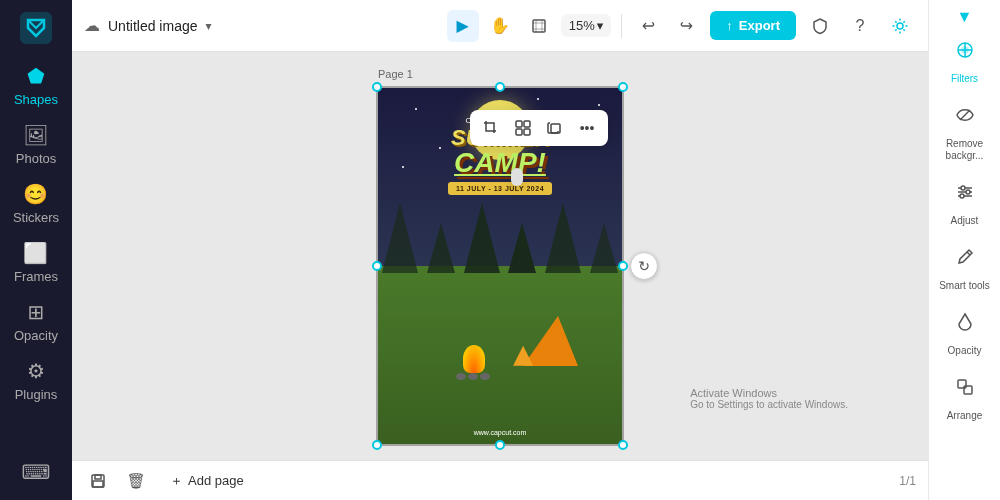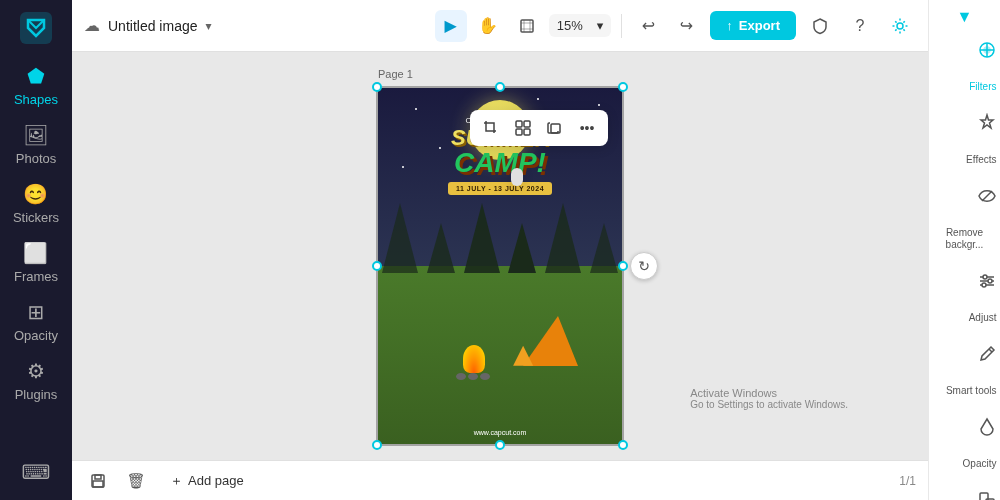--- a/index.html
+++ b/index.html
@@ -97,7 +97,7 @@
     .zoom-control {
       display: flex;
       align-items: center;
-      gap: 14px;
+      gap: 2px;
       background: #f5f5f5;
       border-radius: 6px;
       padding: 4px 8px;

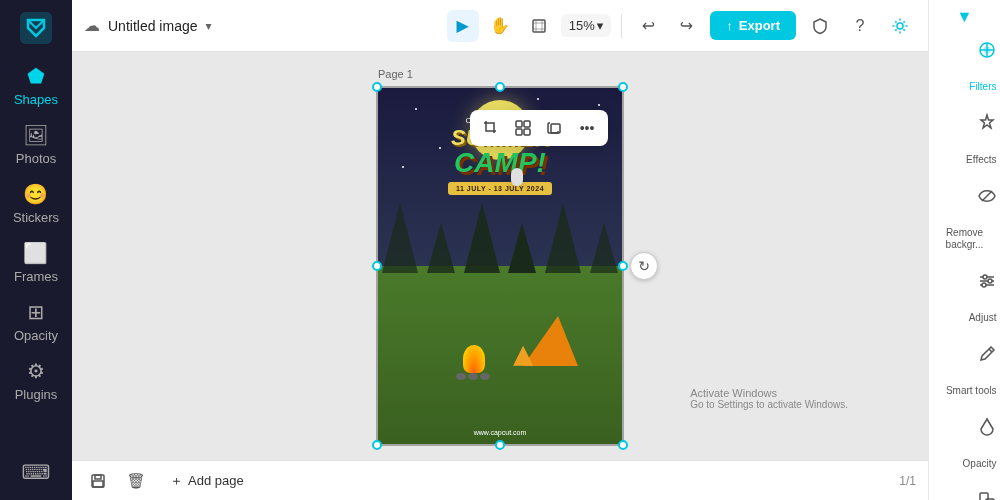--- a/index.html
+++ b/index.html
@@ -470,14 +470,14 @@
     .right-panel-item {
       display: flex;
       flex-direction: column;
-      align-items: flex-end;
+      align-items: center;
       justify-content: center;
       width: 72px;
       padding: 10px 4px;
       cursor: pointer;
       color: #555;
       font-size: 11px;
-      gap: 16px;
+      gap: 8px;
     }
     .right-panel-item.active { color: #00c8e0; }
     .right-panel-item .rp-icon { font-size: 18px; }

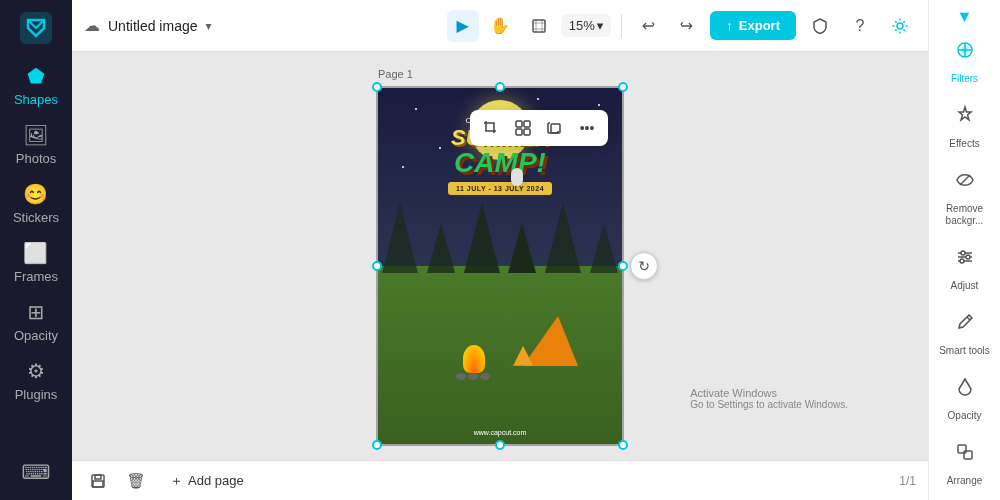--- a/index.html
+++ b/index.html
@@ -711,14 +711,6 @@
     <span class="rp-label">Filters</span>
   </div>
 
-  <div class="right-panel-item">
-    <span class="rp-icon">
-      <svg width="20" height="20" viewBox="0 0 20 20" fill="none" stroke="#555" stroke-width="1.5">
-        <path d="M10 2 L11.5 7 L16 7 L12.5 10 L14 15 L10 12 L6 15 L7.5 10 L4 7 L8.5 7 Z"></path>
-      </svg>
-    </span>
-    <span class="rp-label">Effects</span>
-  </div>
 
   <div class="right-panel-item">
     <span class="rp-icon">

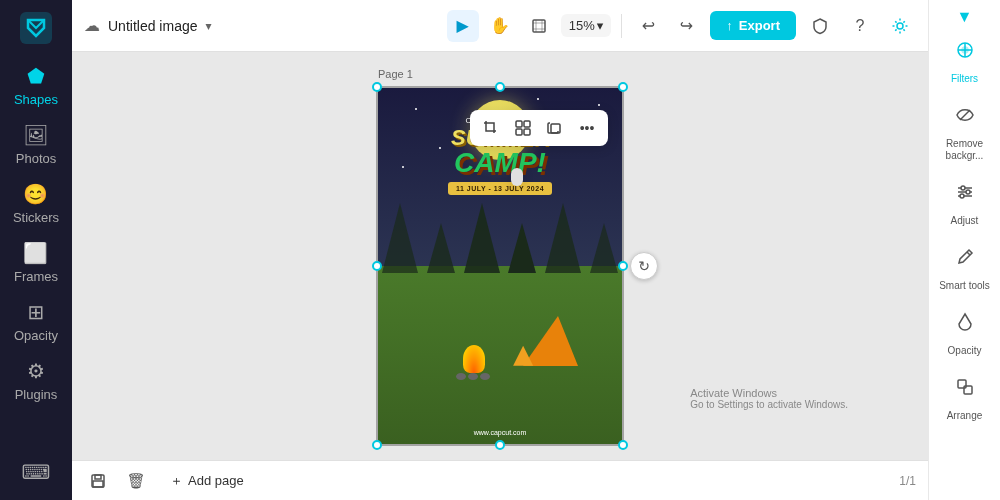--- a/index.html
+++ b/index.html
@@ -327,10 +327,11 @@
     .camp-text {
       font-size: 28px;
       font-weight: 900;
-      color: #22c55e;
+      color: #bef264;
       text-shadow: 3px 3px 0 #7a3000;
       font-style: italic;
       line-height: 1;
+      text-decoration: underline;
     }
     .date-badge {
       background: #e8c040;

